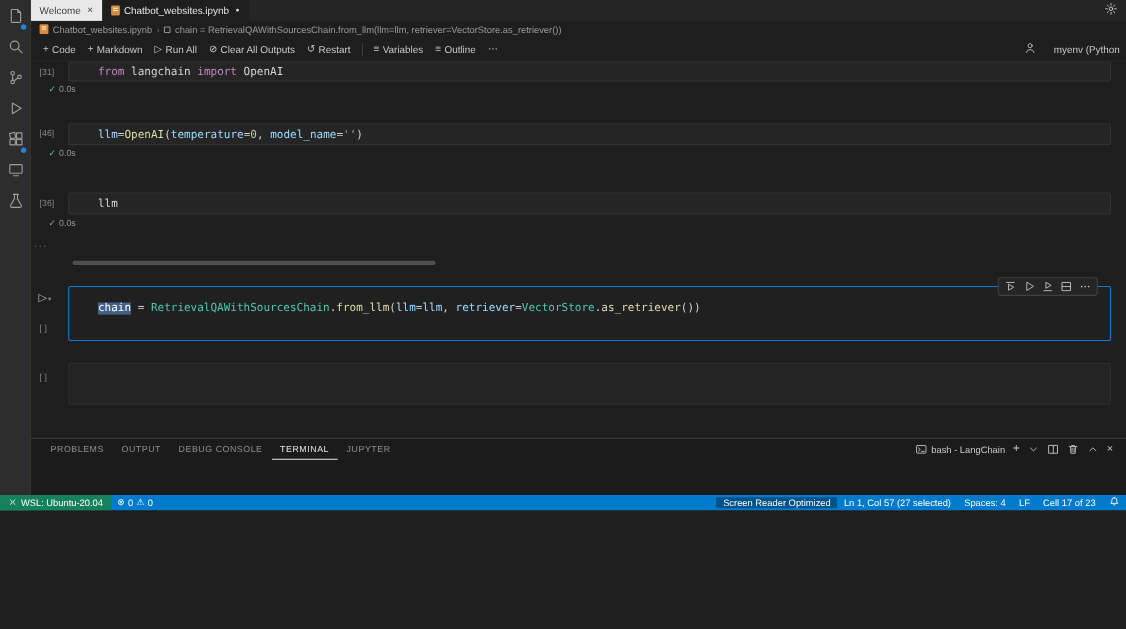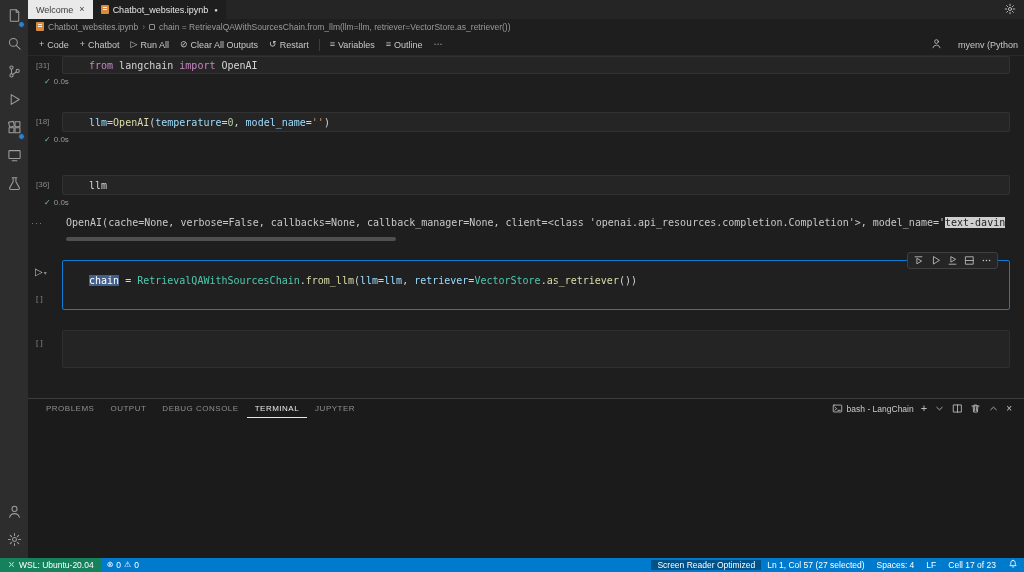--- a/index.html
+++ b/index.html
@@ -5,7 +5,7 @@
   *{margin:0;padding:0;box-sizing:border-box;}
   html,body{width:1024px;height:572px;overflow:hidden;}
   body{background:#1e1e1e;font-family:"Liberation Sans",sans-serif;color:#ccc;}
-  .app{position:relative;width:1024px;height:572px;background:#4d7c0f;overflow:hidden;}
+  .app{position:relative;width:1024px;height:464px;background:#4d7c0f;overflow:hidden;}
 
   
   .activity-bar{position:absolute;left:0;top:0;width:28px;height:558px;background:#2d2d2d;display:flex;flex-direction:column;align-items:center;padding:3px 0;z-index:5;}

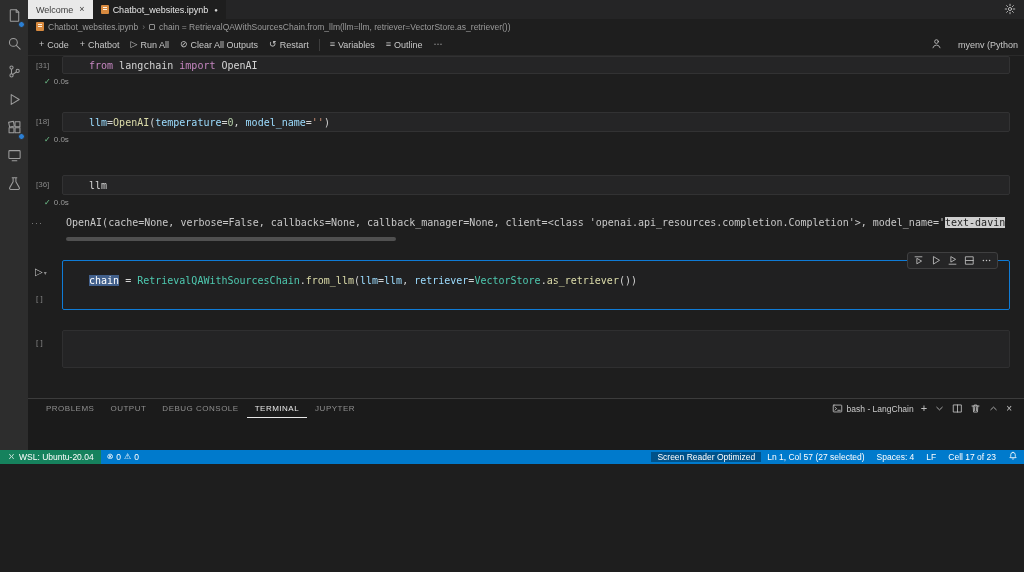--- a/index.html
+++ b/index.html
@@ -210,7 +210,7 @@
       </div>
       <div class="tb-btn">
         <span class="tb-ic">+</span>
-        <span>Chatbot</span>
+        <span>Markdown</span>
       </div>
       <div class="tb-btn">
         <span class="tb-ic">▷</span>

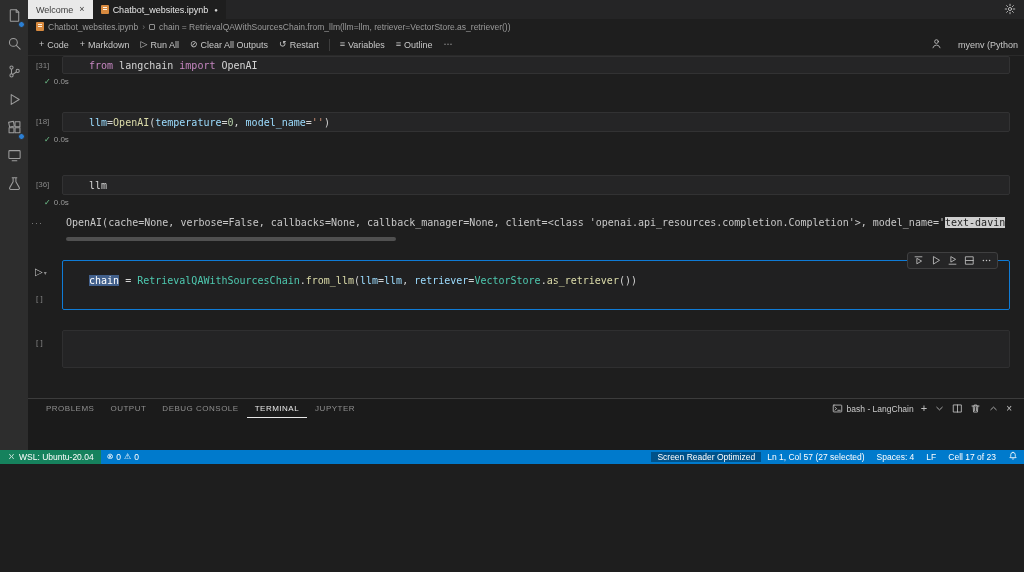--- a/index.html
+++ b/index.html
@@ -256,7 +256,7 @@
         <span>0.0s</span>
       </div>
 
-      <span class="exec-label e2">[18]</span>
+      <span class="exec-label e2">[46]</span>
       <div class="cell-editor c2">
         <div class="code-line"><span class="tk-var">llm</span><span class="tk-plain">=</span><span class="tk-fn">OpenAI</span><span class="tk-plain">(</span><span class="tk-var">temperature</span><span class="tk-plain">=</span><span class="tk-num">0</span><span class="tk-plain">, </span><span class="tk-var">model_name</span><span class="tk-plain">=</span><span class="tk-str">''</span><span class="tk-plain">)</span></div>
       </div>

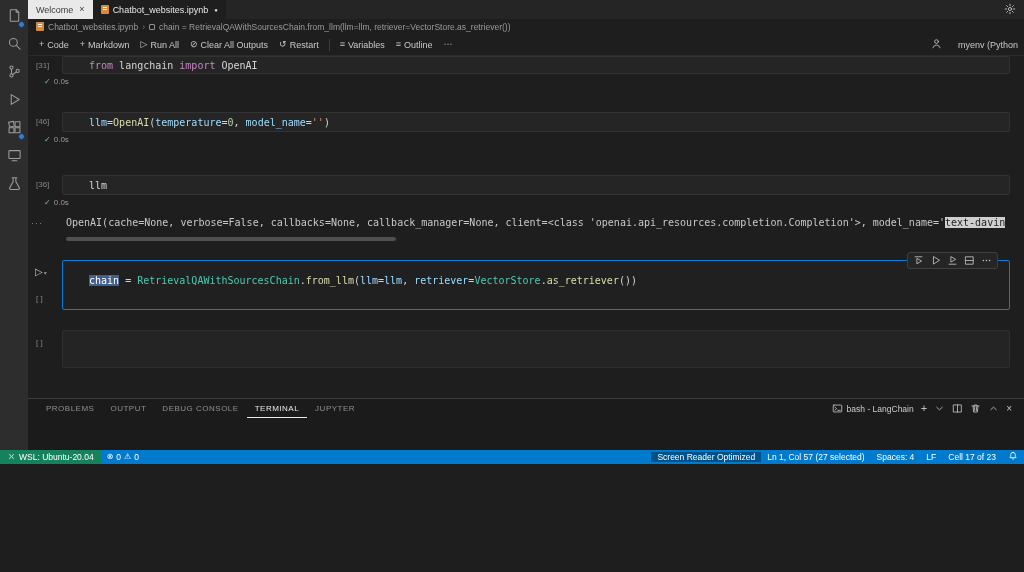--- a/index.html
+++ b/index.html
@@ -275,7 +275,6 @@
       </div>
 
       <span class="output-gutter">···</span>
-      <div class="output-line"><span class="tk-out">OpenAI(cache=None, verbose=False, callbacks=None, callback_manager=None, client=&lt;class 'openai.api_resources.completion.Completion'&gt;, model_name='</span><span class="tk-outsel">text-davin</span></div>
       <div class="h-scroll"></div>
 
       <div class="cell-toolbar">

